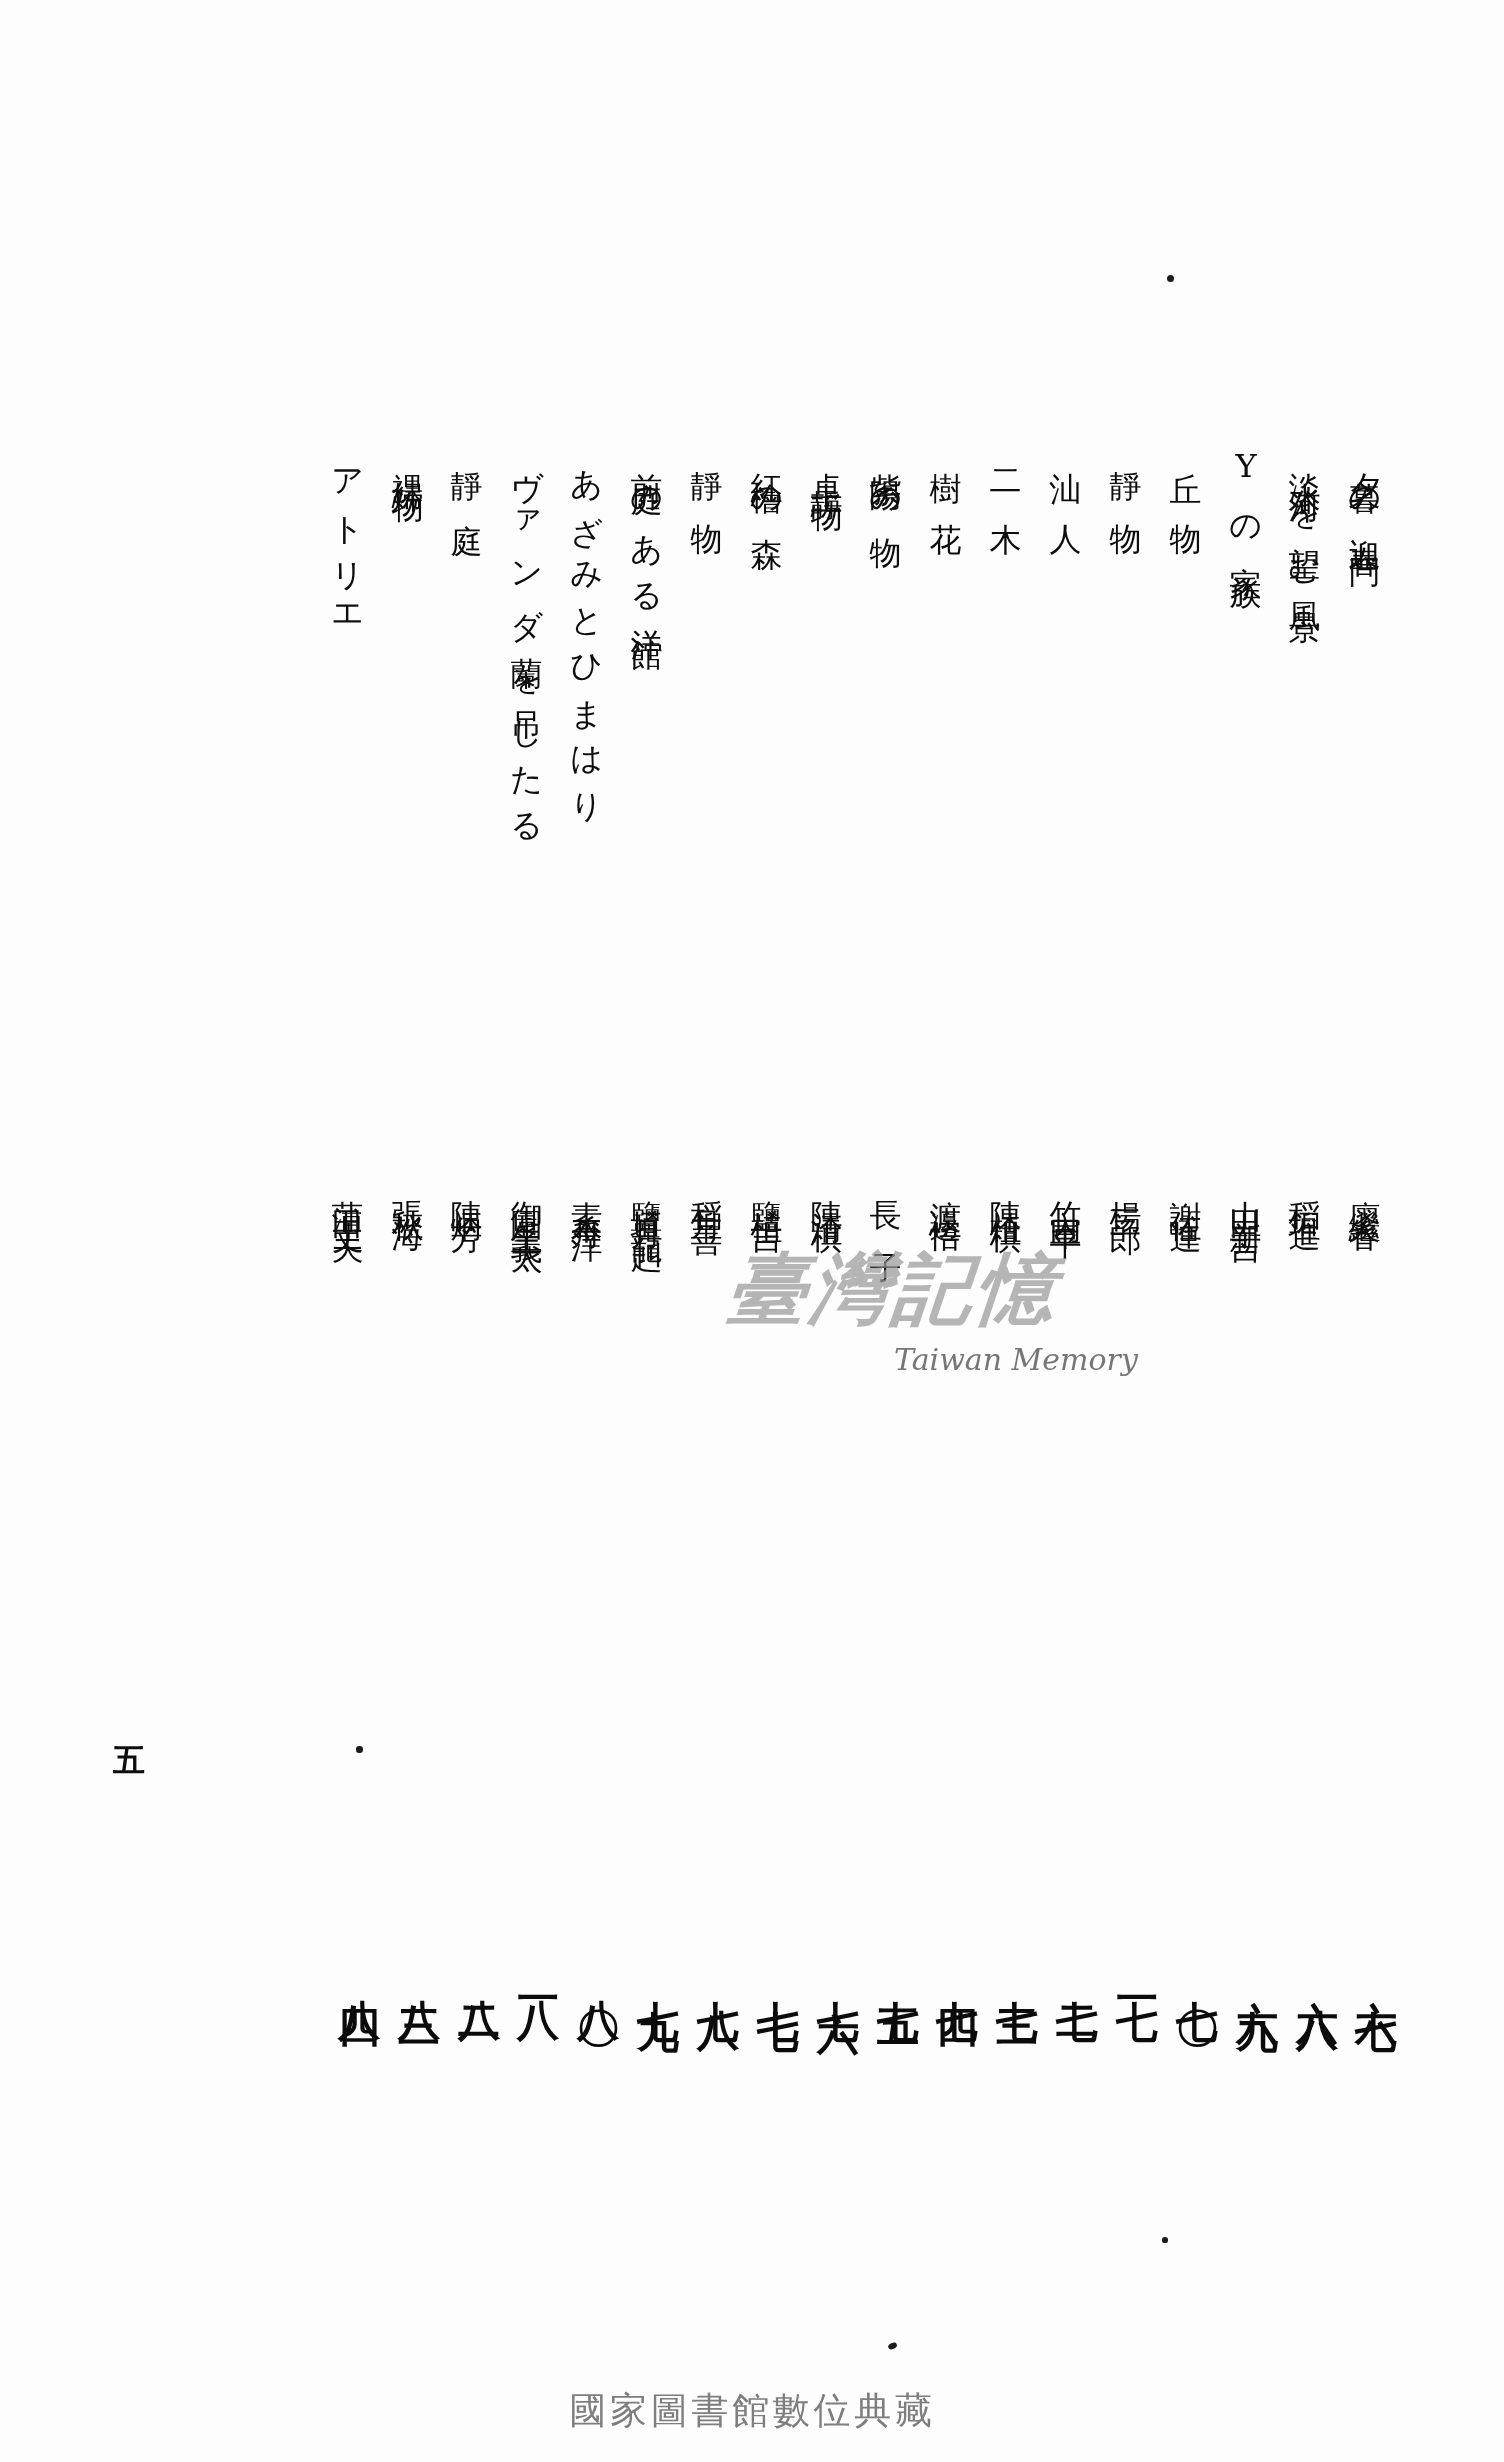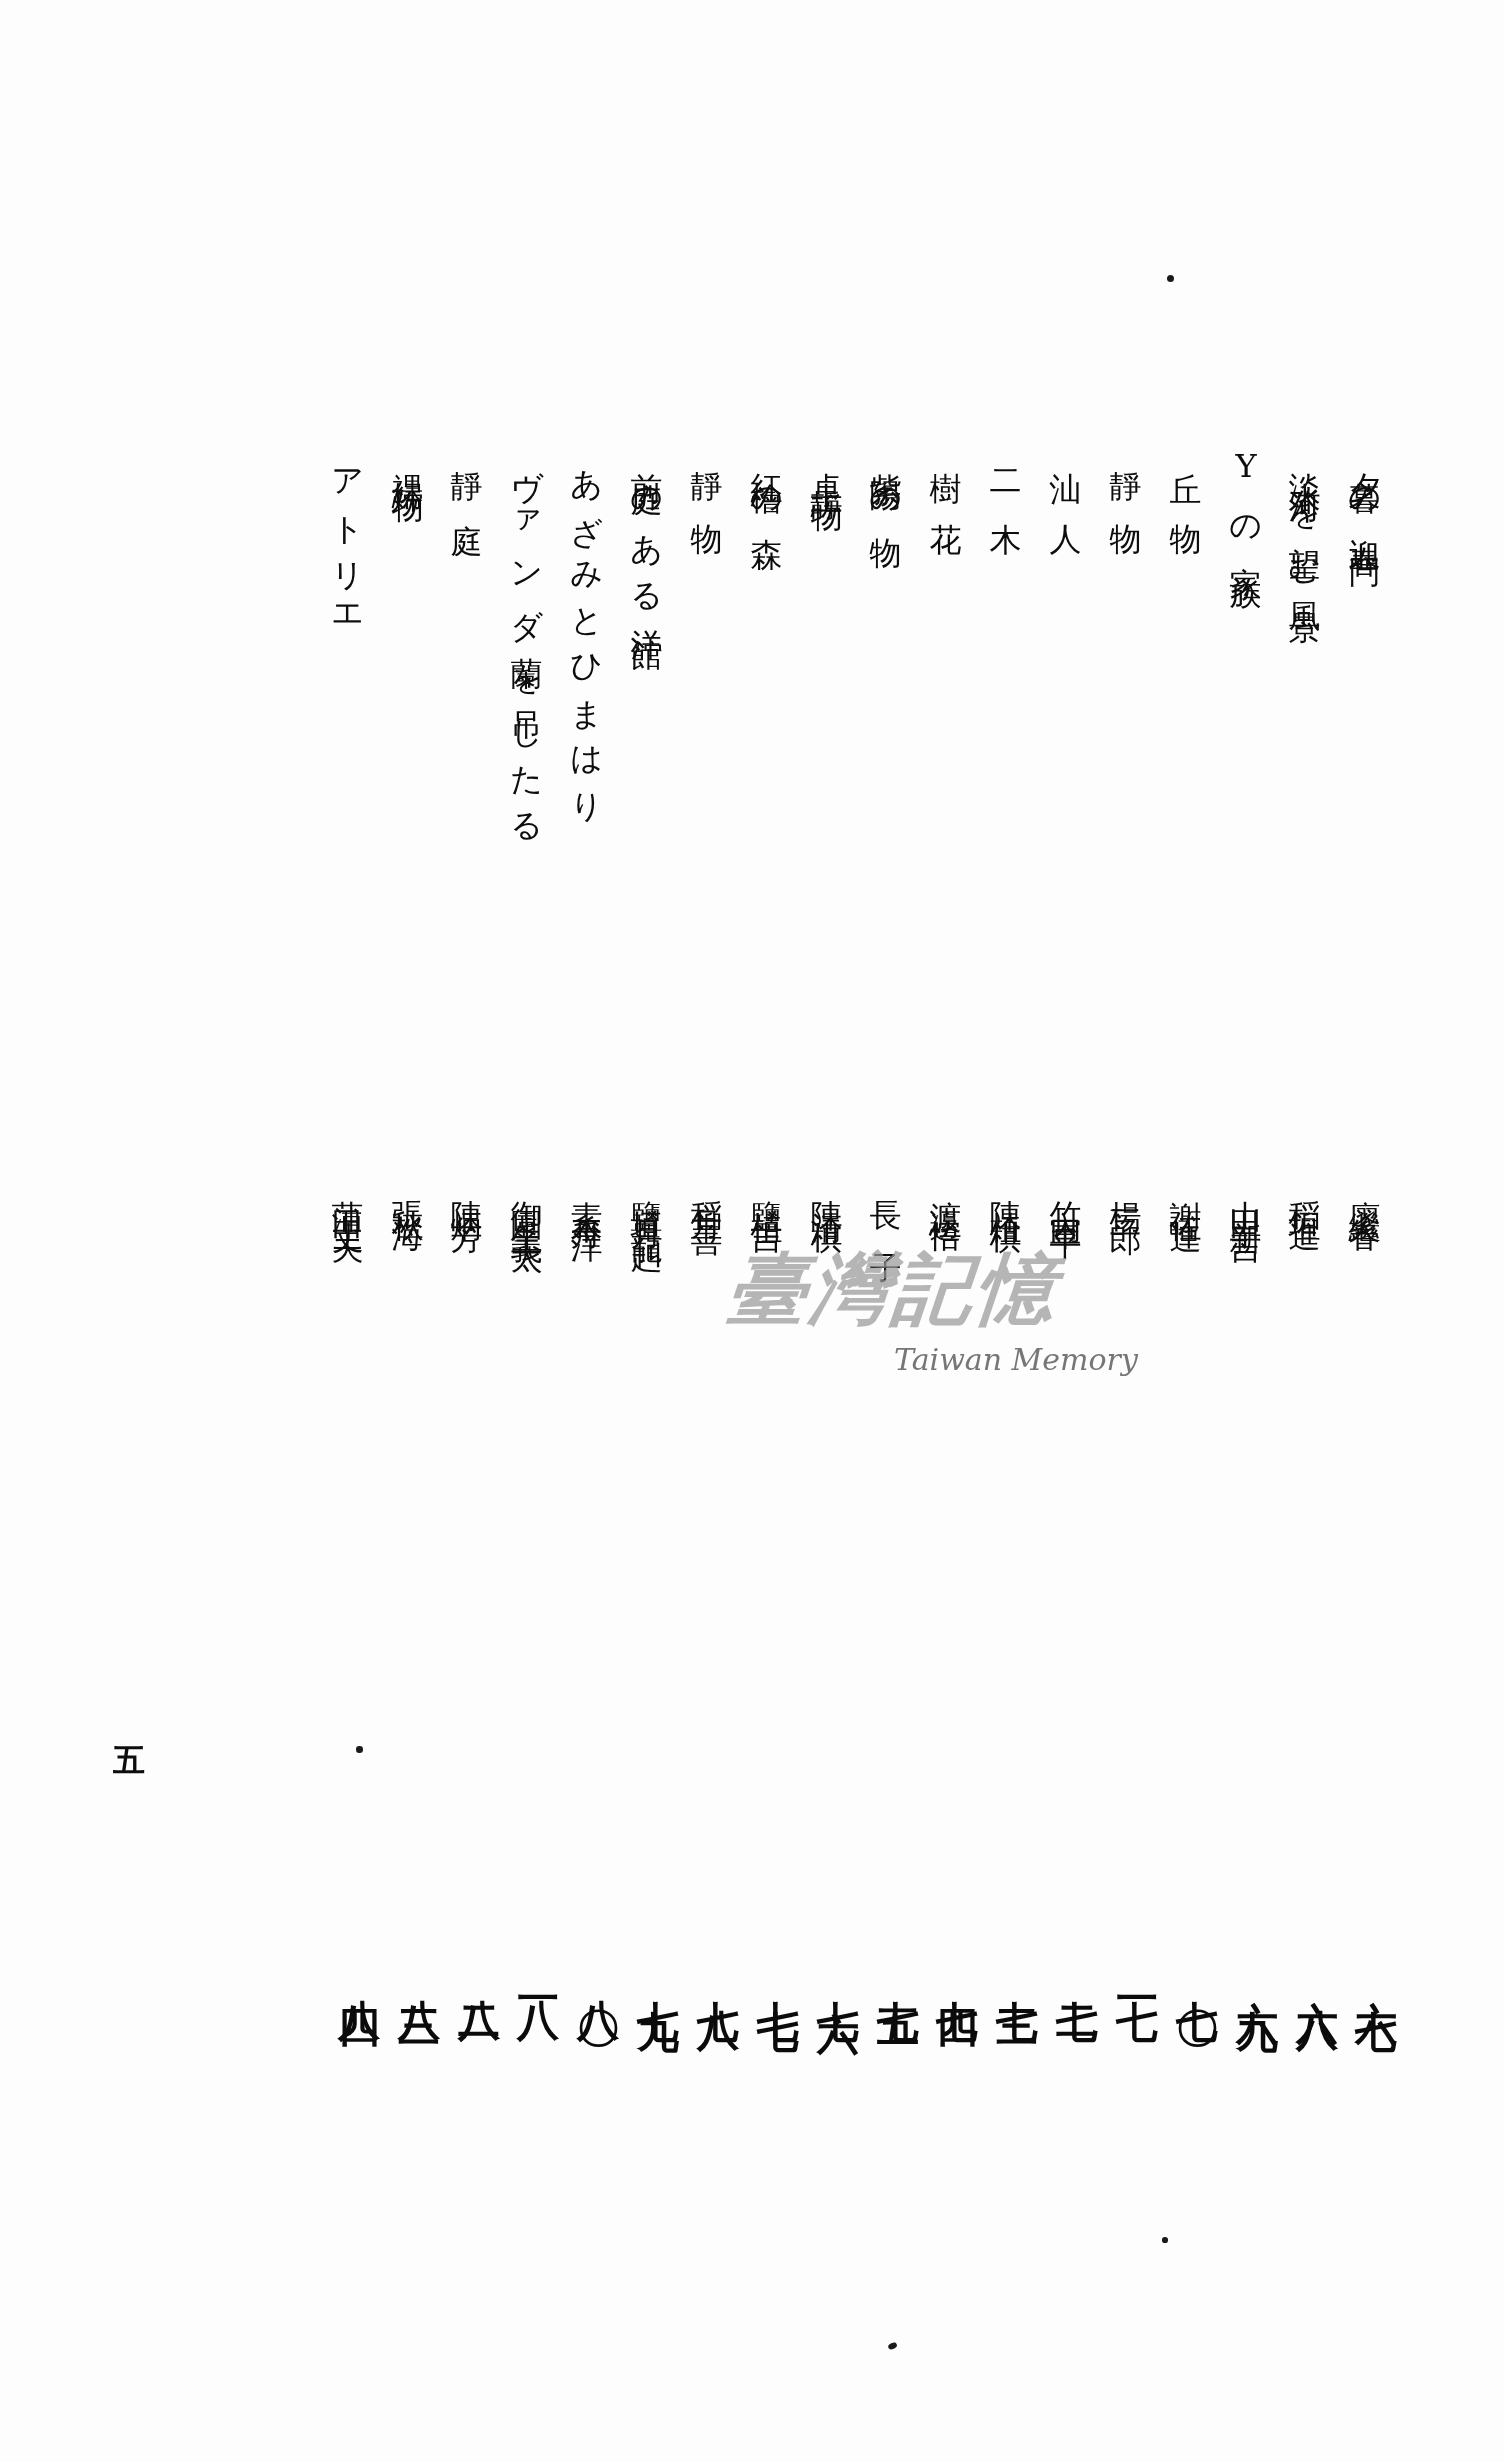--- a/index.html
+++ b/index.html
@@ -227,6 +227,7 @@
     <div class="wm-latin">Taiwan Memory</div>
   </div>
 
+  <div class="footer-stamp">國家圖書館數位典藏</div>
 
 </div>
 

